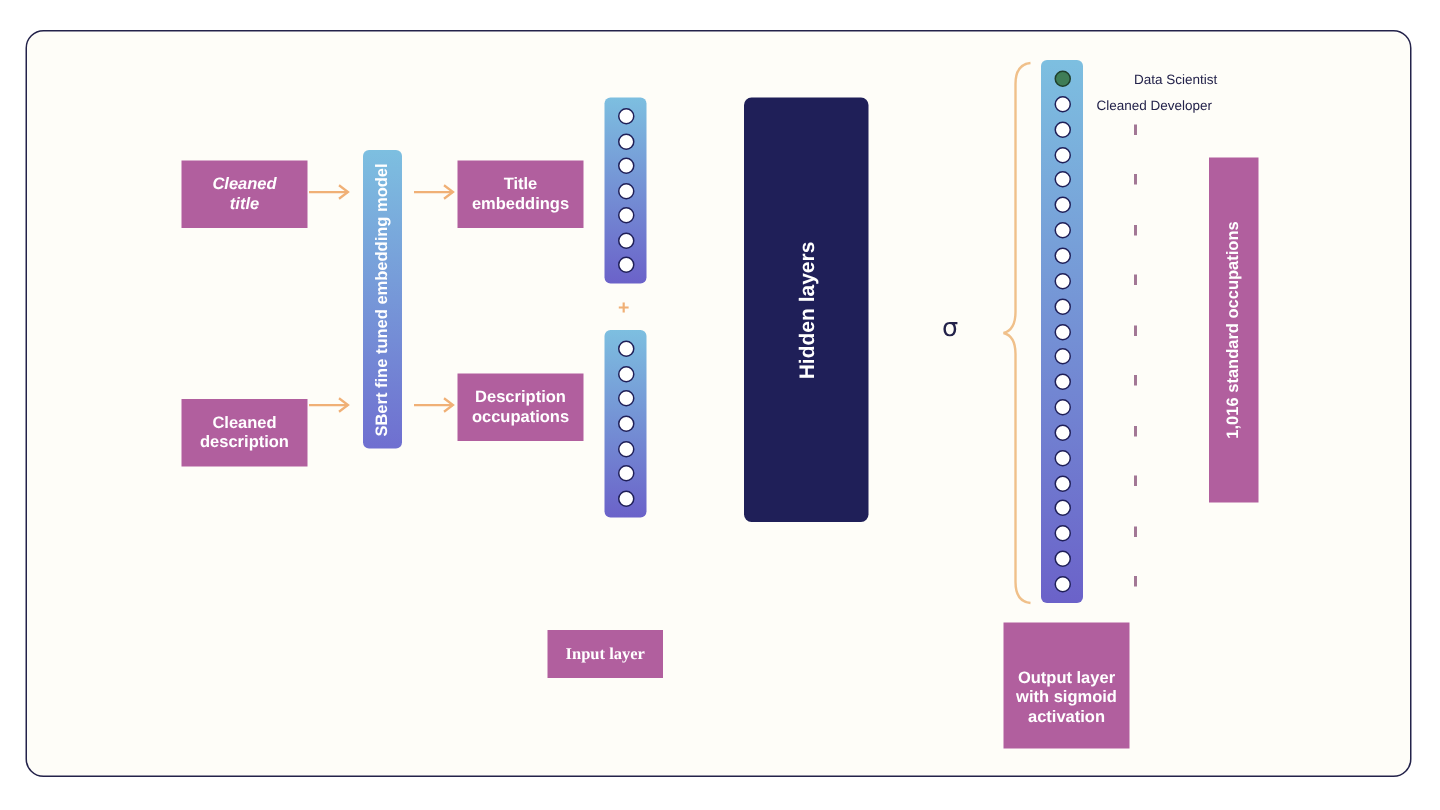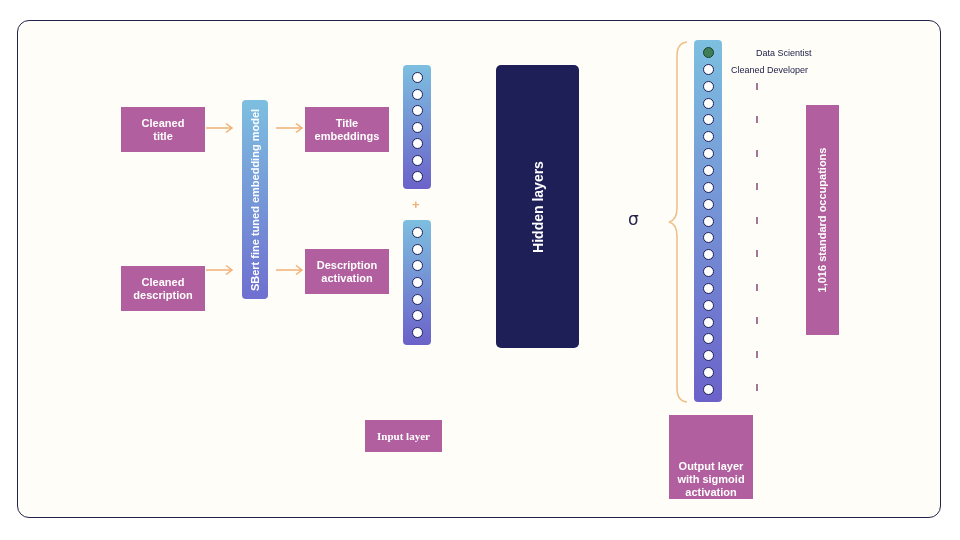--- a/index.html
+++ b/index.html
@@ -47,7 +47,7 @@
 
 <div class="frame"></div>
 
-<div class="box" style="left:121px; top:107px; width:84px; height:45px;">
+<div class="box" style="left:121px; top:107px; width:84px; height:45px;font-style:italic;">
   <span style="display:block; width:60px;">Cleaned title</span>
 </div>
 <div class="box" style="left:121px; top:266px; width:84px; height:45px;">

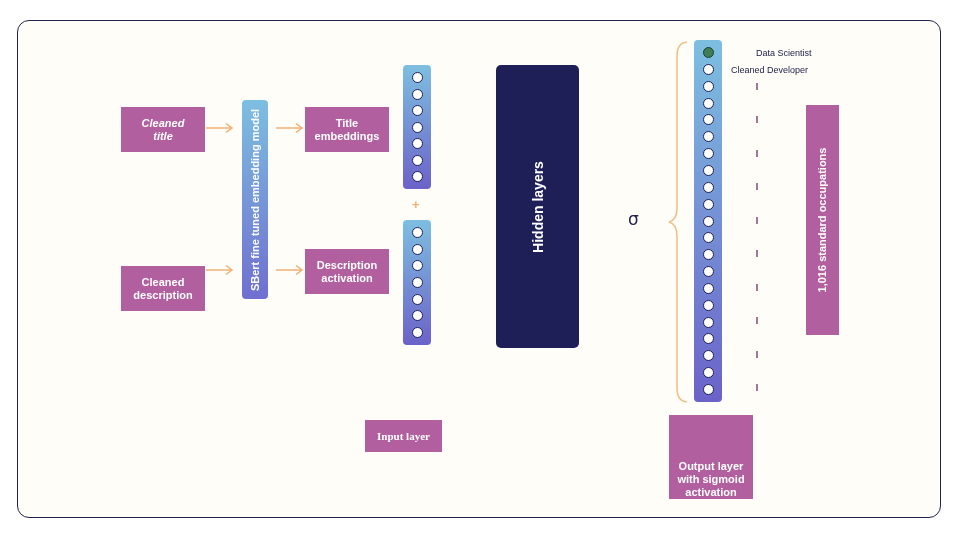--- a/index.html
+++ b/index.html
@@ -80,7 +80,7 @@
   <span style="display:block; width:70px;">Title embeddings</span>
 </div>
 <div class="box" style="left:305px; top:249px; width:84px; height:45px;">
-  <span style="display:block; width:76px;">Description activation</span>
+  <span style="display:block; width:76px;">Description occupations</span>
 </div>
 
 <div class="col" id="col-title" style="left:403px; top:65px; width:28px; height:124px;">

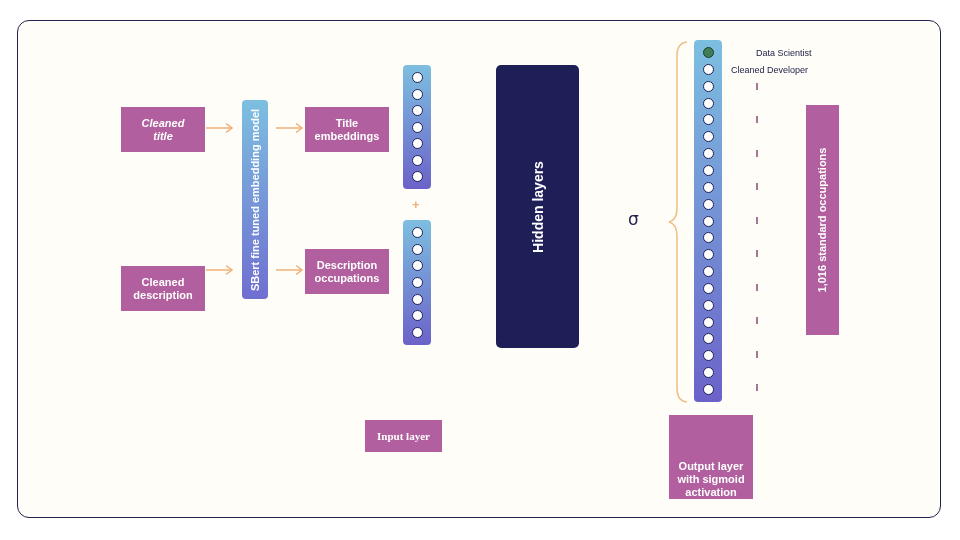--- a/index.html
+++ b/index.html
@@ -160,7 +160,7 @@
   <span class="vtext">1,016 standard occupations</span>
 </div>
 
-<div class="box" style="left:669px; top:415px; width:84px; height:84px; align-items:flex-end; padding-top:17px;">
+<div class="box" style="left:669px; top:415px; width:84px; height:84px; align-items:center; padding-top:17px;">
   <span style="display:block; width:70px;">Output layer with sigmoid activation</span>
 </div>
 

